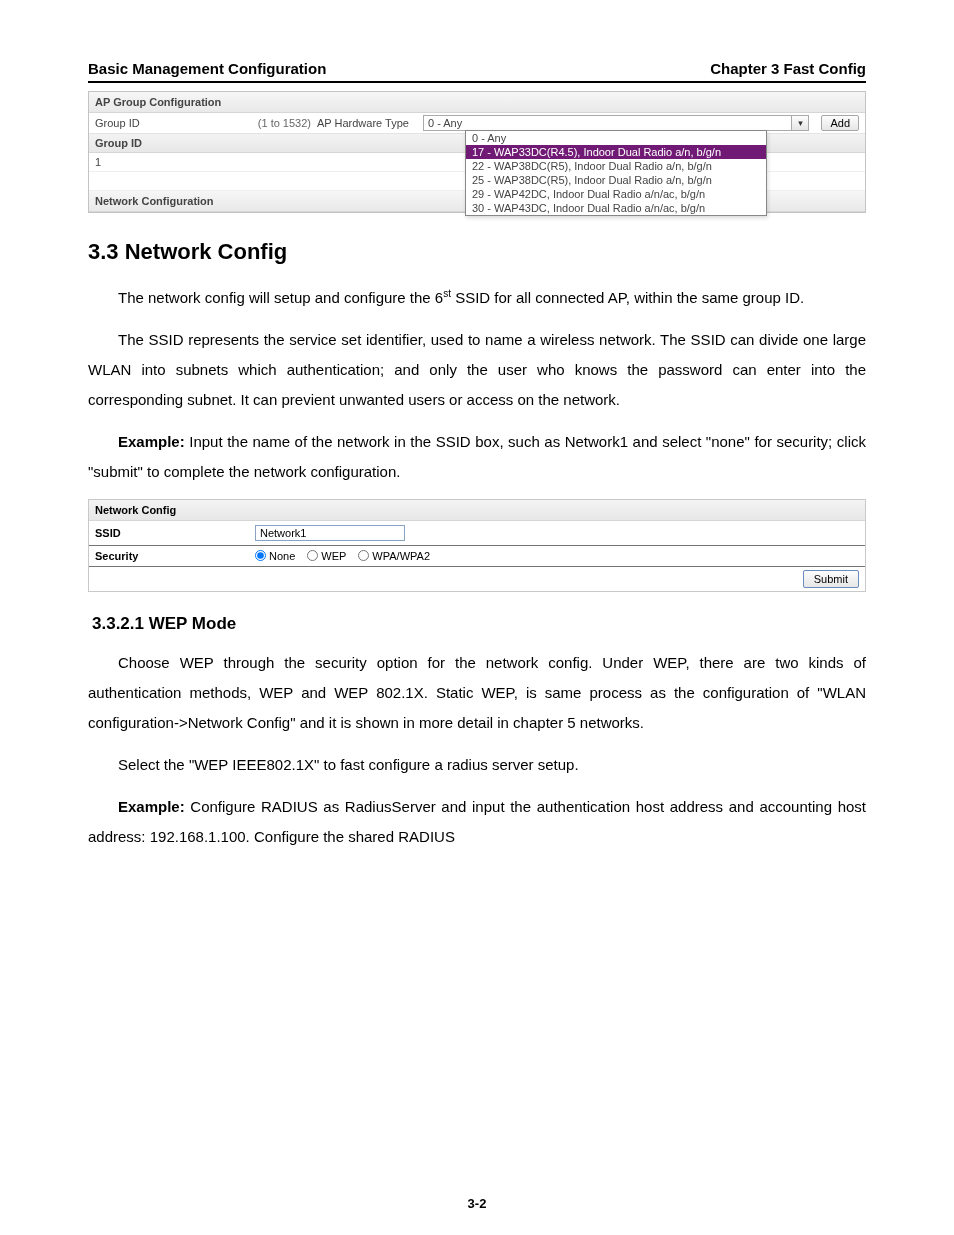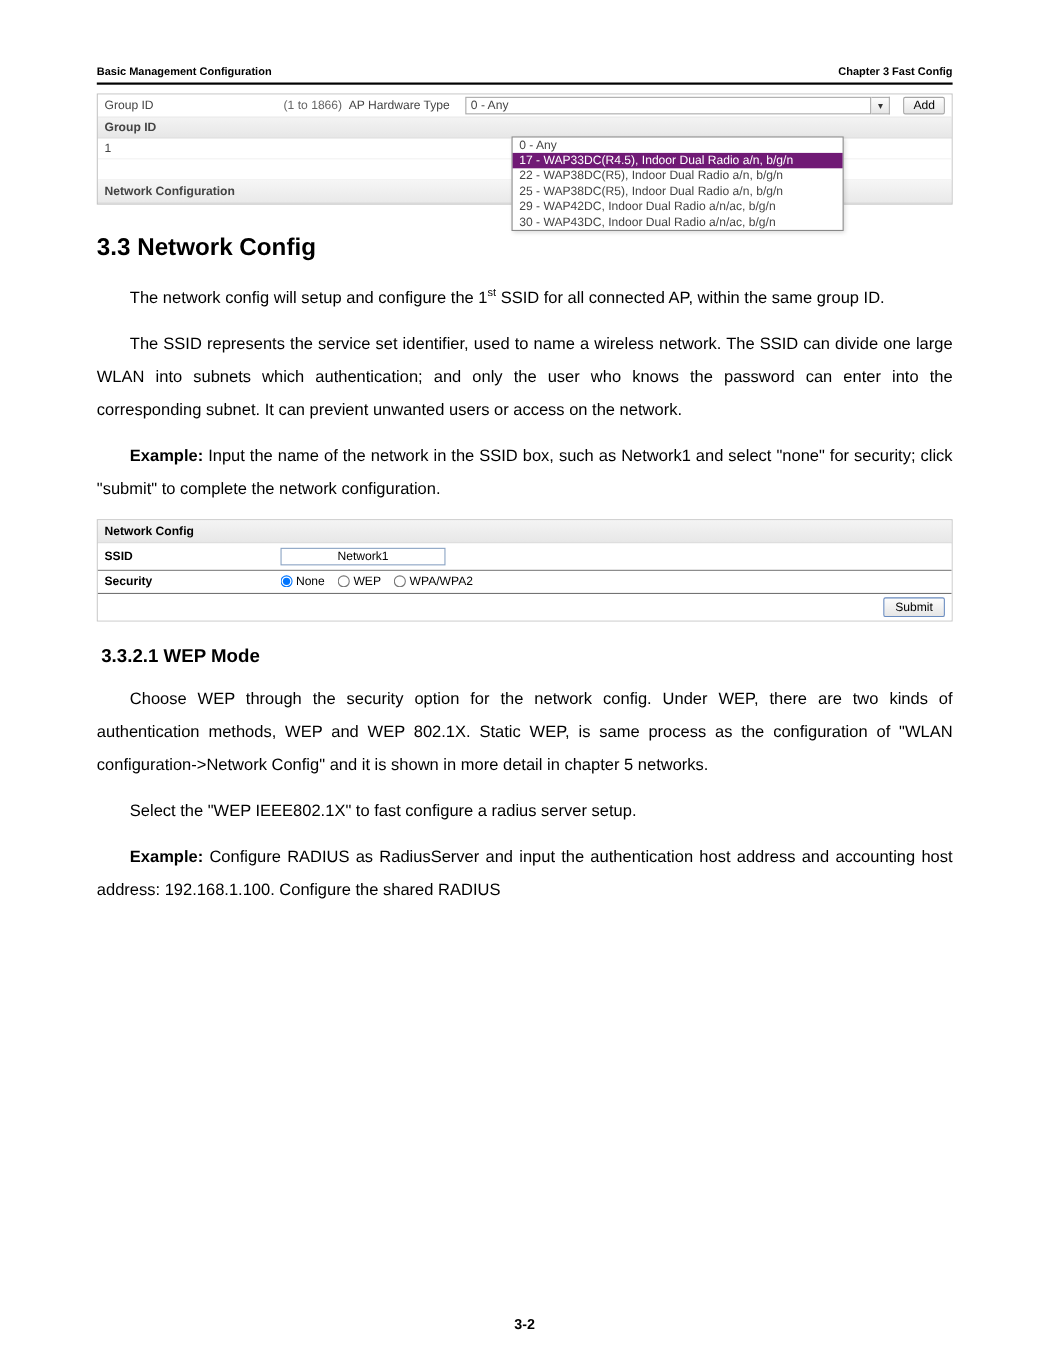--- a/index.html
+++ b/index.html
@@ -21,7 +21,7 @@
     display: flex;
     justify-content: space-between;
     font-weight: bold;
-    font-size: 10px;
+    font-size: 15px;
     padding-bottom: 4px;
     border-bottom: 2px solid #000;
     margin-bottom: 8px;

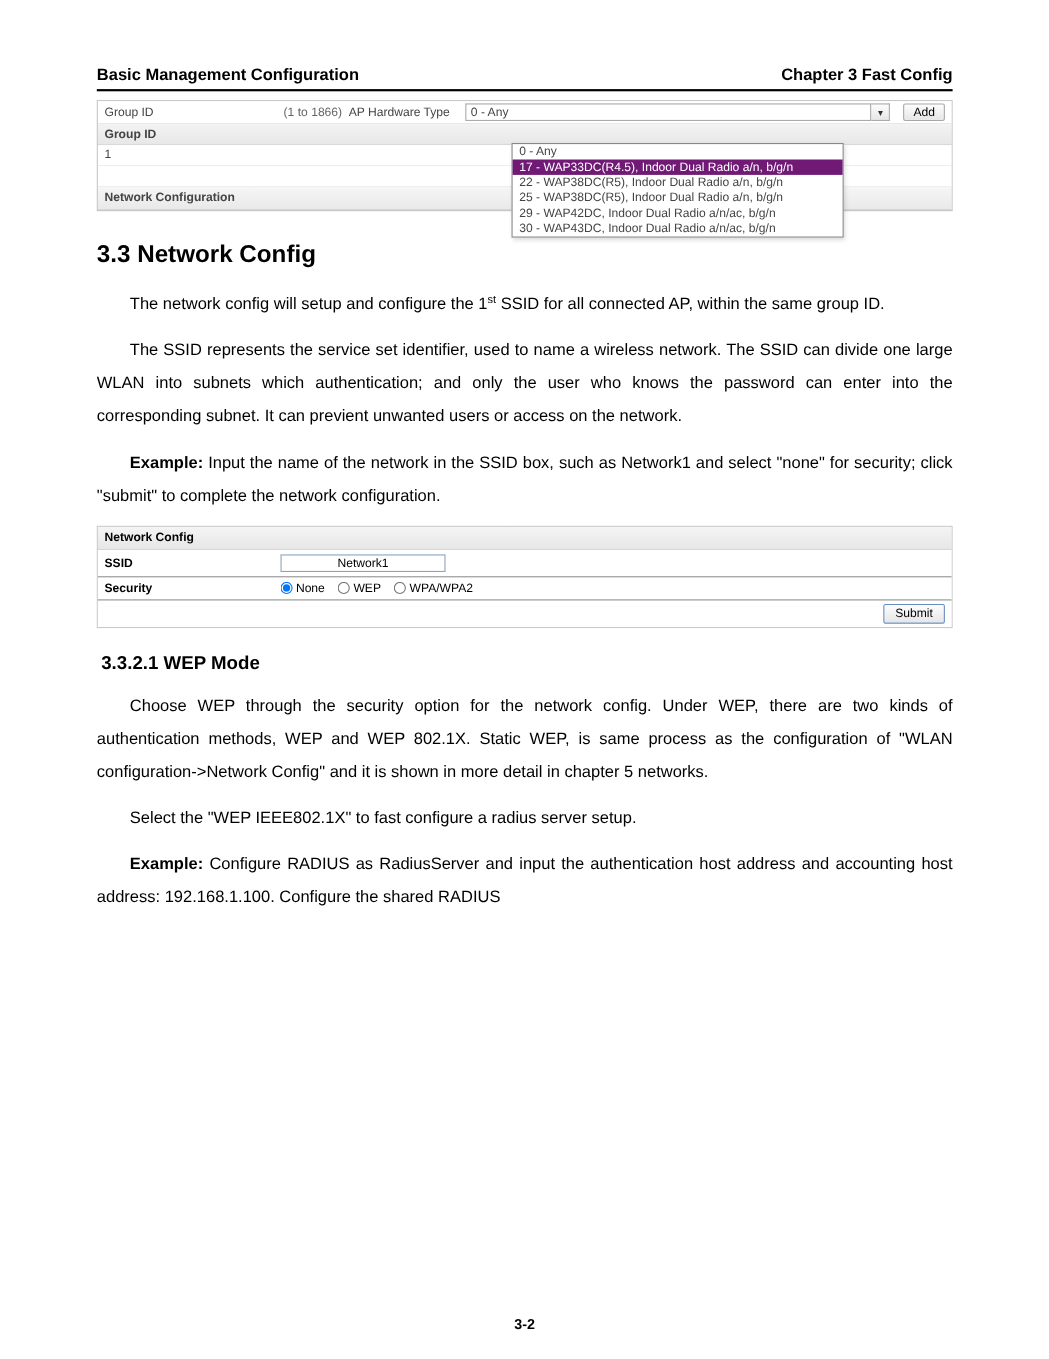--- a/index.html
+++ b/index.html
@@ -179,6 +179,7 @@
   </div>
 
   <div class="fig1" style="position:relative;">
+    <div class="bar">AP Group Configuration</div>
     <div class="row1">
       <span class="lbl-w">Group ID</span>
       <span class="range">(1 to 1866)</span>

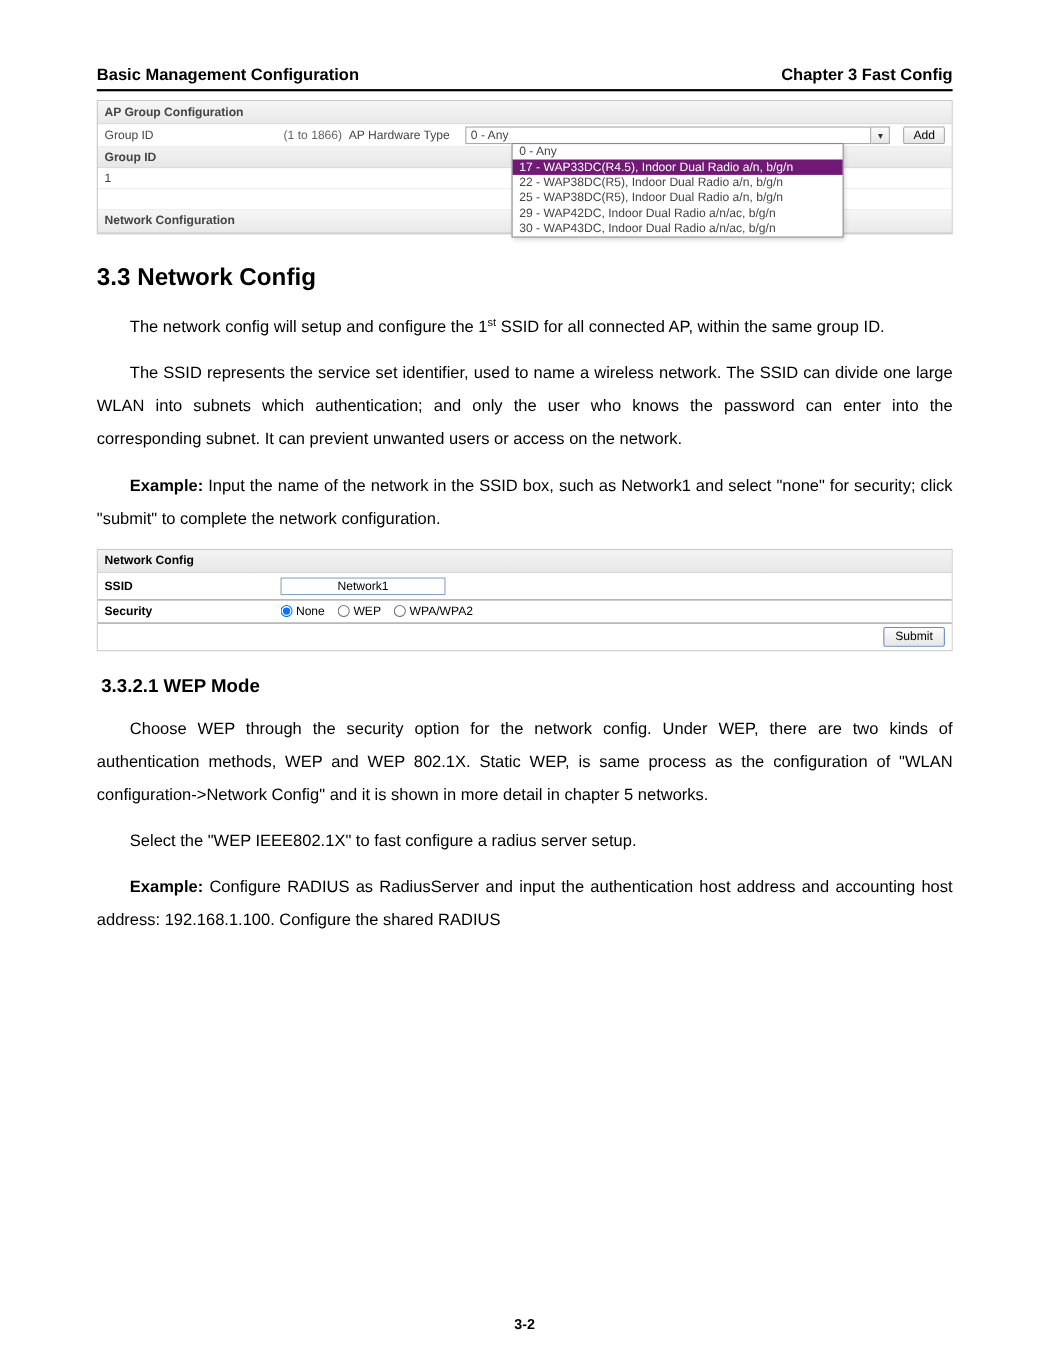--- a/index.html
+++ b/index.html
@@ -182,7 +182,7 @@
     <div class="bar">AP Group Configuration</div>
     <div class="row1">
       <span class="lbl-w">Group ID</span>
-      <span class="range">(1 to 1866)</span>
+      <span class="range">(1 to 1532)</span>
       <span class="hw-lbl">AP Hardware Type</span>
       <div class="drop-wrap">
         <div class="hw-box">0 - Any</div>

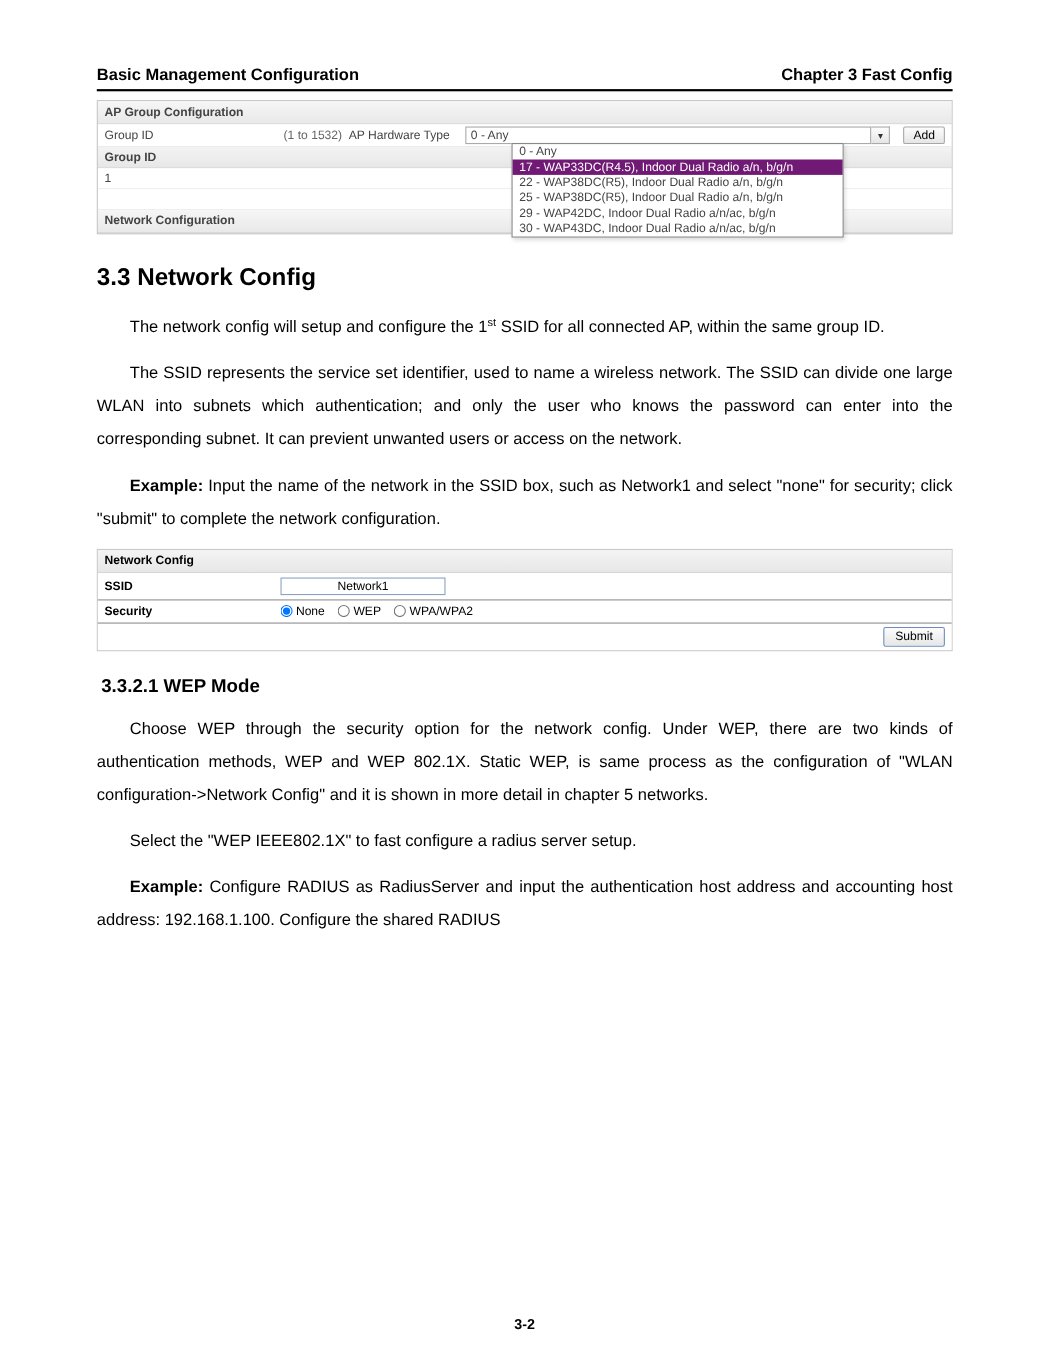--- a/index.html
+++ b/index.html
@@ -211,7 +211,7 @@
 
   <h2 class="sec">3.3 Network Config</h2>
   <p class="body">
-    <span class="indent"></span><span>The network config will setup and configure the 1</span><sup>st</sup><span> SSID for all connected AP, within the same group ID.</span>
+    <span class="indent"></span><span>The network config will setup and configure the 6</span><sup>st</sup><span> SSID for all connected AP, within the same group ID.</span>
   </p>
 
   <p class="body">

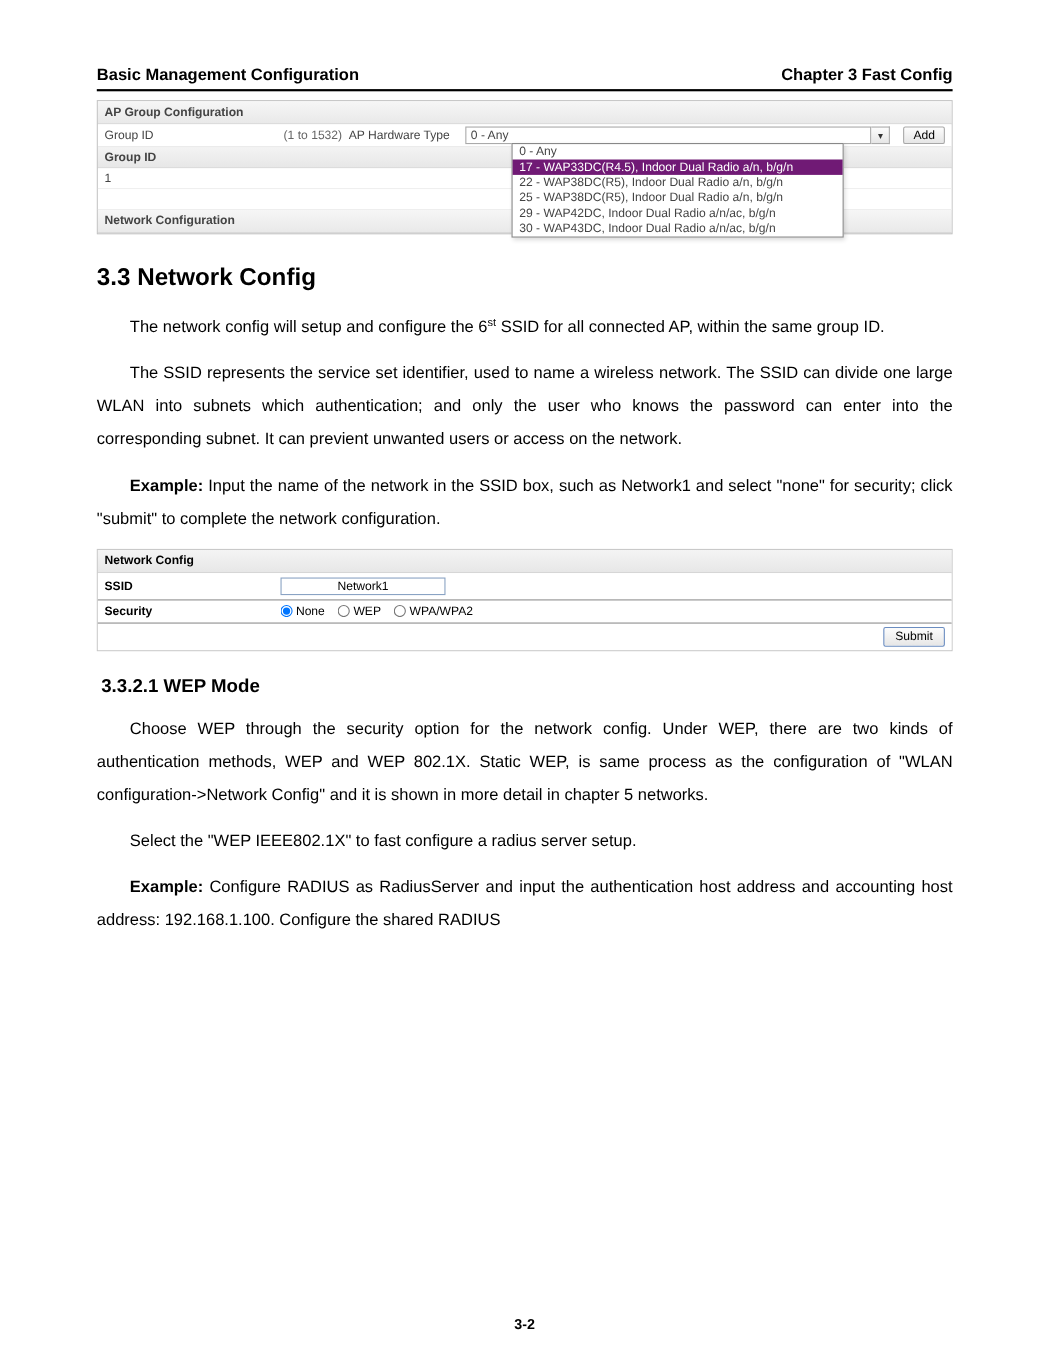--- a/index.html
+++ b/index.html
@@ -145,7 +145,6 @@
     padding: 1px 4px;
     width: 140px;
     font-family: inherit;
-    text-align: center;
   }
   .fig2 .radio-g { display: flex; gap: 12px; align-items: center; }
   .fig2 .radio-g label { display: flex; gap: 3px; }

